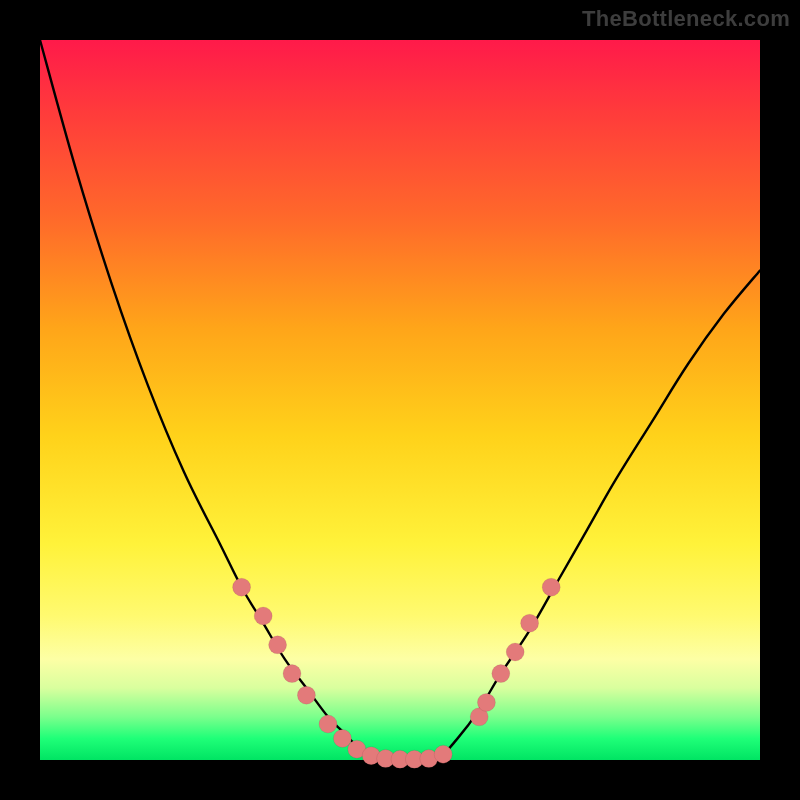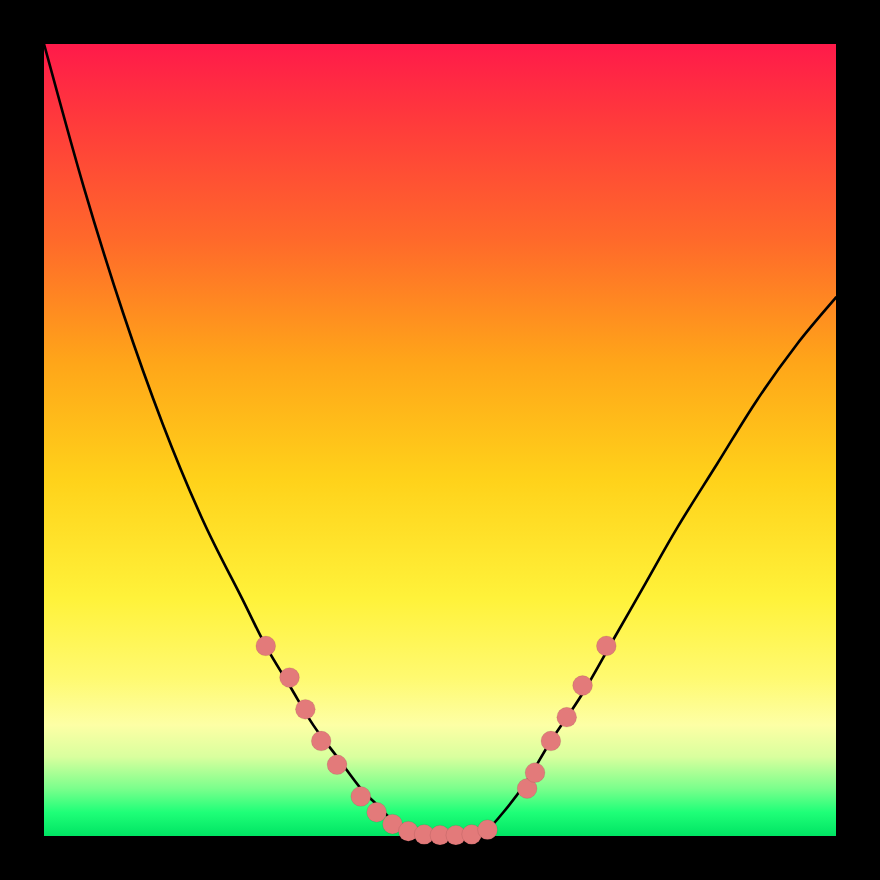--- a/index.html
+++ b/index.html
@@ -56,6 +56,7 @@
 <body>
 
 <div class="frame">
+  <div class="watermark">TheBottleneck.com</div>
   <div class="plot">
     <svg class="curve" viewBox="0 0 720 720" preserveAspectRatio="none">
       <g>

